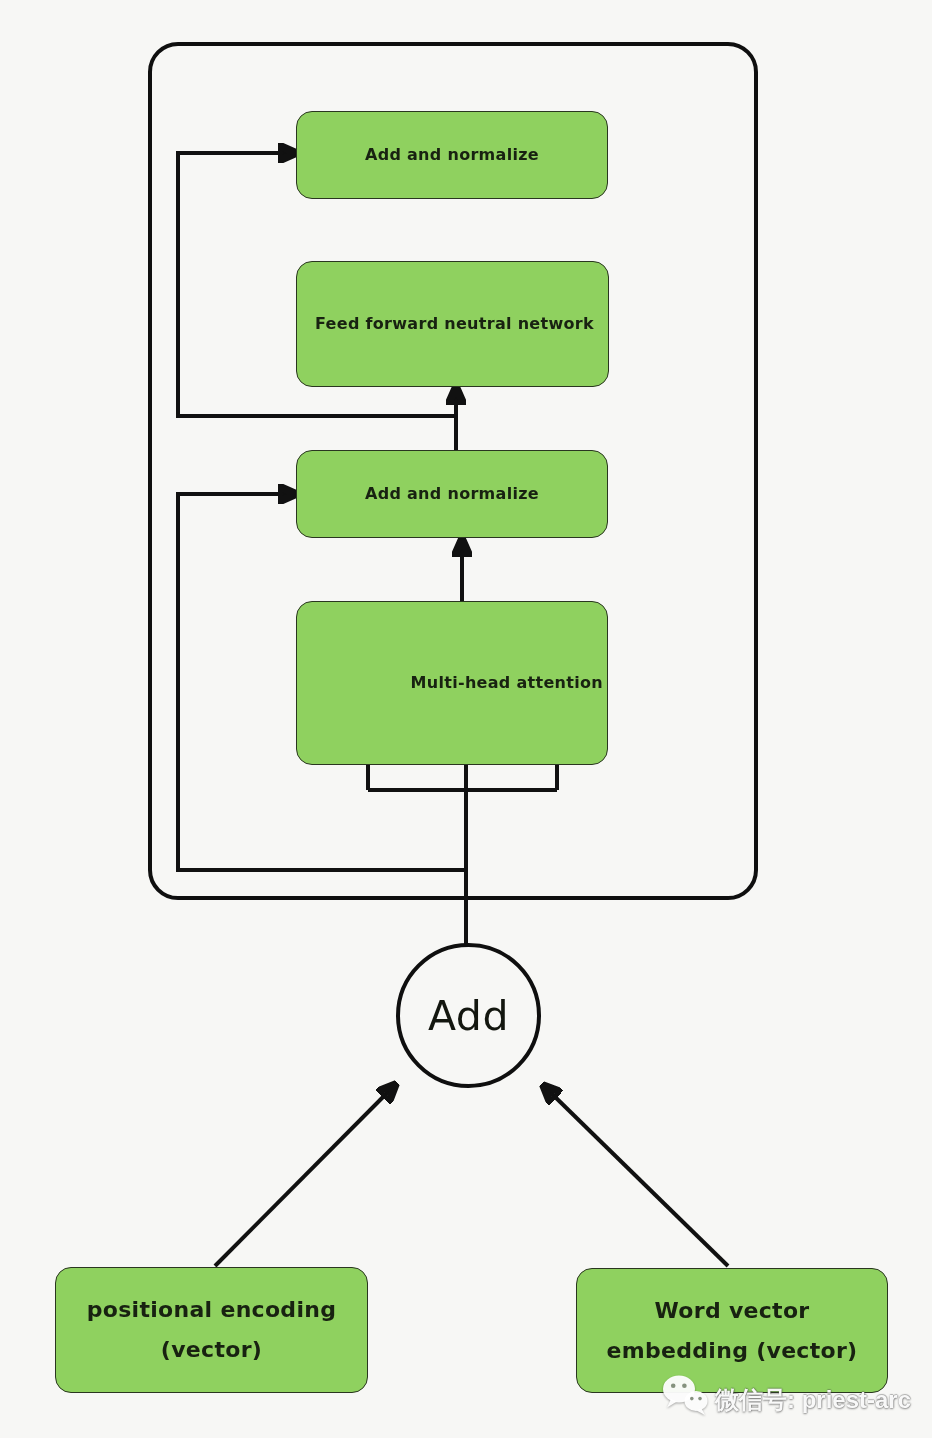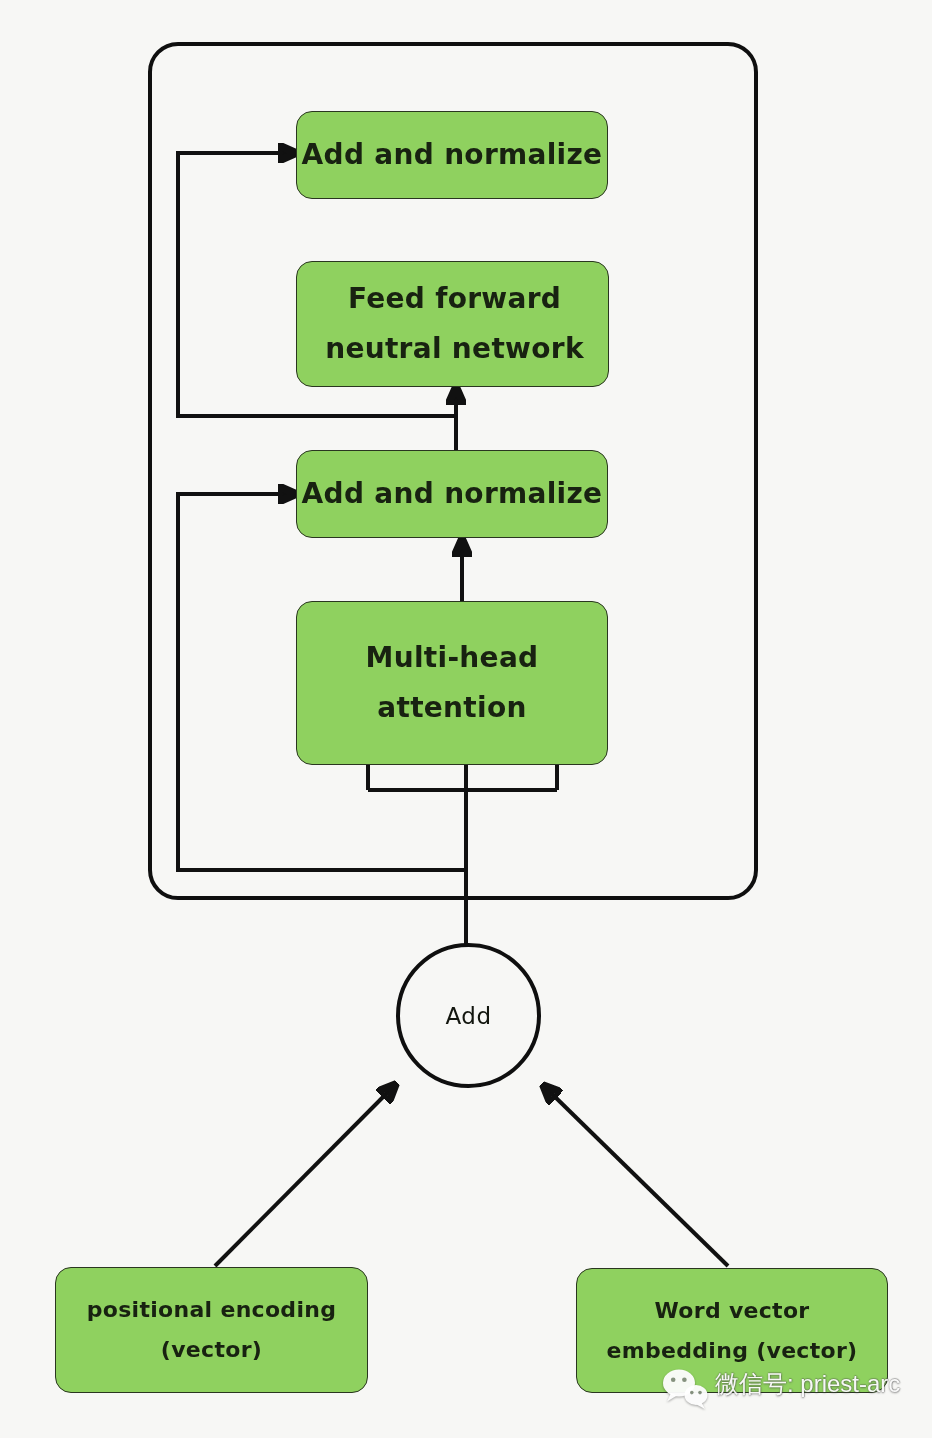--- a/index.html
+++ b/index.html
@@ -18,7 +18,7 @@
     position:absolute;box-sizing:border-box;
     background:#8fd15f;border:1.5px solid #2a3620;border-radius:16px;
     display:flex;align-items:center;justify-content:center;text-align:center;
-    font-weight:bold;color:#182211;font-size:28px;line-height:1.8;
+    font-weight:bold;color:#182211;font-size:16px;line-height:1.8;
     letter-spacing:.3px;padding:0 4px;
   }
   .gbox.small-font{font-size:22px;}

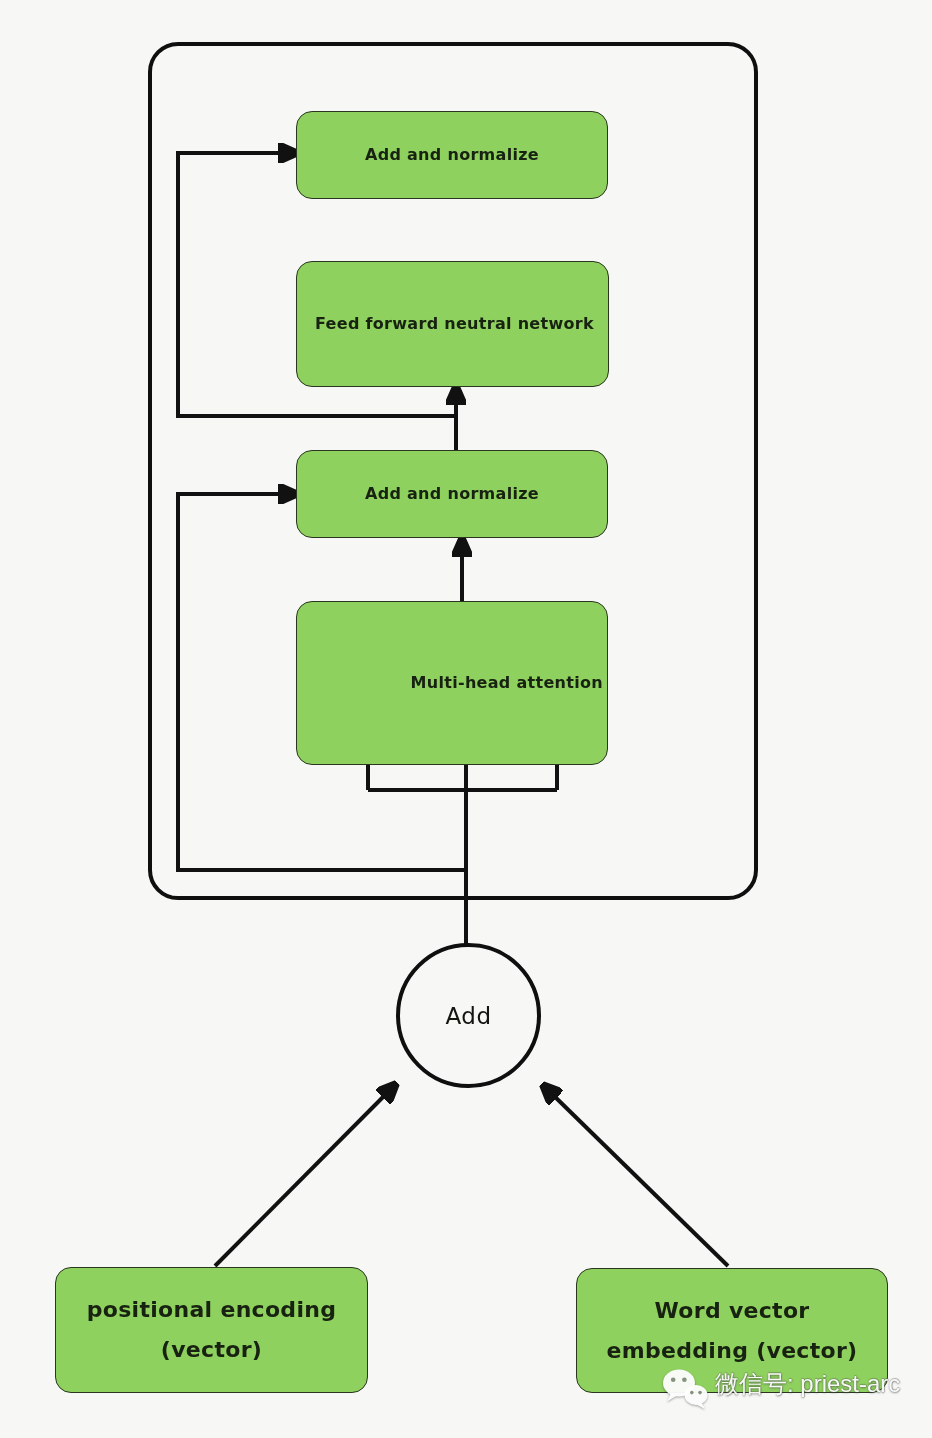--- a/index.html
+++ b/index.html
@@ -26,7 +26,7 @@
     position:absolute;left:396px;top:943px;width:145px;height:145px;
     box-sizing:border-box;border:4.5px solid #0f0f0f;border-radius:50%;
     background:#f7f7f5;display:flex;align-items:center;justify-content:center;
-    font-size:23px;font-weight:500;color:#13160f;letter-spacing:.5px;z-index:2;
+    font-size:41px;font-weight:500;color:#13160f;letter-spacing:.5px;z-index:2;
   }
   .watermark{
     position:absolute;left:662px;top:1368px;height:48px;z-index:5;

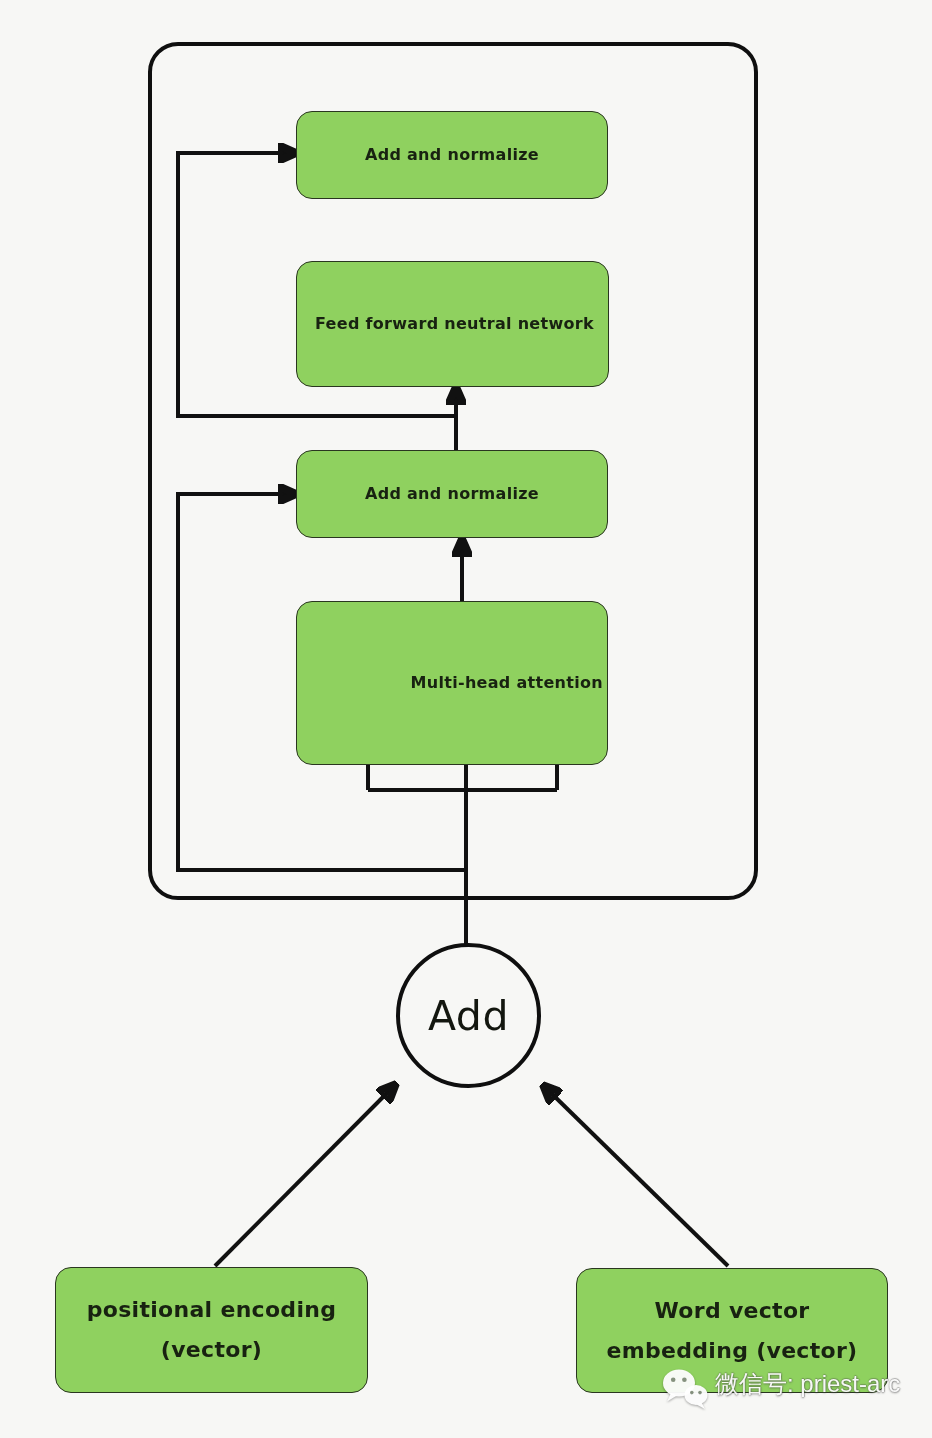--- a/index.html
+++ b/index.html
@@ -30,8 +30,8 @@
   }
   .watermark{
     position:absolute;left:662px;top:1368px;height:48px;z-index:5;
-    display:flex;align-items:flex-start;gap:7px;
-    font-family:sans-serif;font-size:24px;font-weight:normal;
+    display:flex;align-items:flex-end;gap:7px;
+    font-family:sans-serif;font-size:24px;font-weight:bold;
     color:rgba(255,255,255,.95);
     text-shadow:0 1px 2px rgba(70,70,70,.6),0 -1px 1px rgba(70,70,70,.35),1px 0 1px rgba(70,70,70,.3);
     white-space:nowrap;

